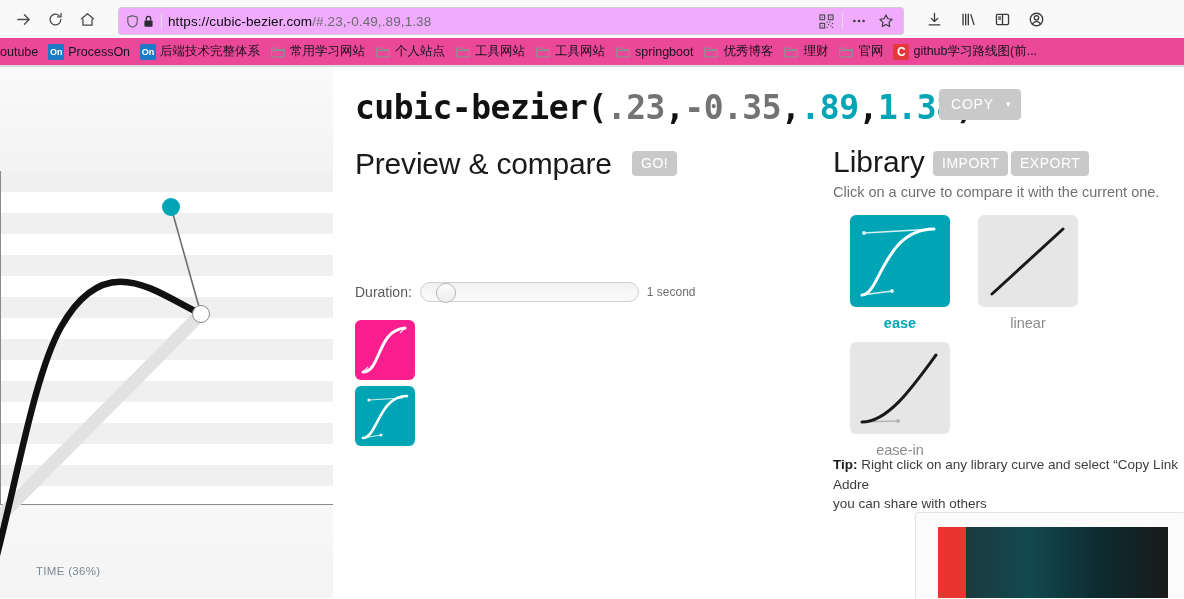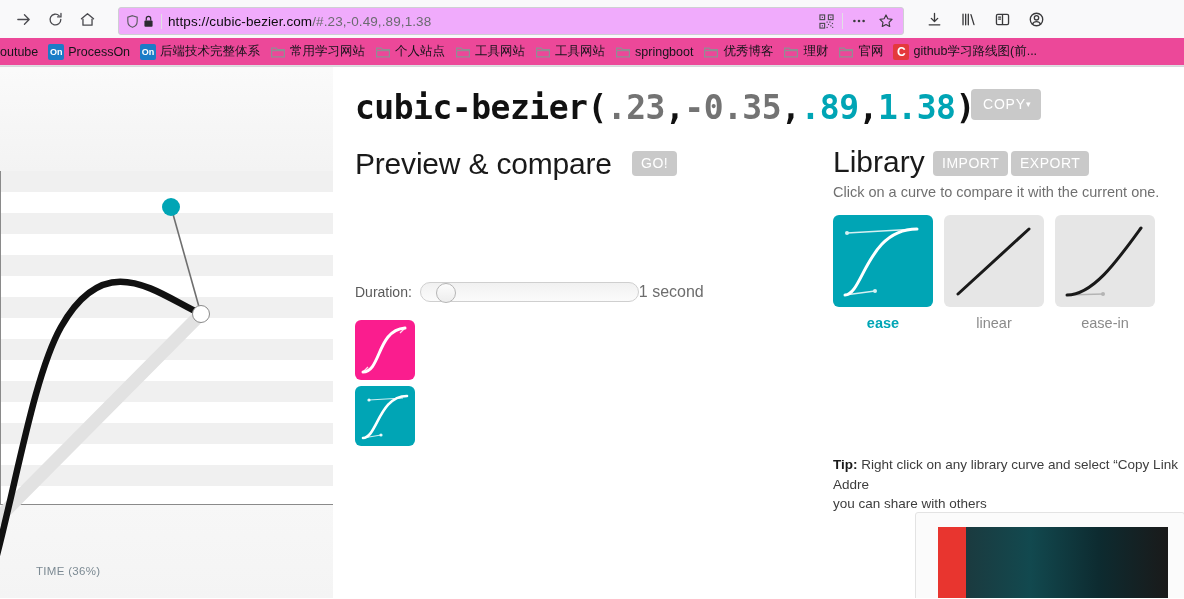--- a/index.html
+++ b/index.html
@@ -218,7 +218,7 @@
   .v-teal { color: #00a5b5; }
   .copy-btn {
     position: absolute;
-    left: 616px; top: 22px;
+    left: 584px; top: 22px;
     background: #c9c9c9;
     color: #ffffff;
     border-radius: 4px;
@@ -227,7 +227,7 @@
     letter-spacing: 0.8px;
     display: flex;
     align-items: center;
-    gap: 0;
+    gap: 12px;
     line-height: 1;
   }
   .copy-caret { font-size: 9px; }

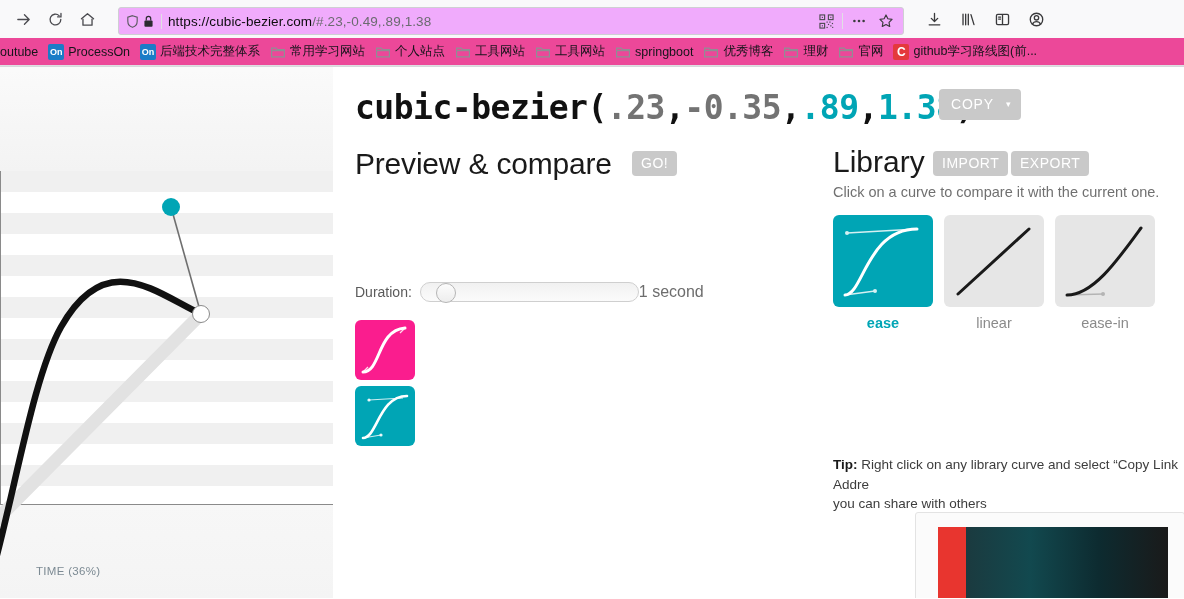--- a/index.html
+++ b/index.html
@@ -283,8 +283,9 @@
     border: 1px solid #b5b5b5;
   }
   .dur-value {
-    font-size: 16px;
+    font-size: 12px;
     color: #6d6d6d;
+    margin-left: 8px;
     white-space: nowrap;
   }
 

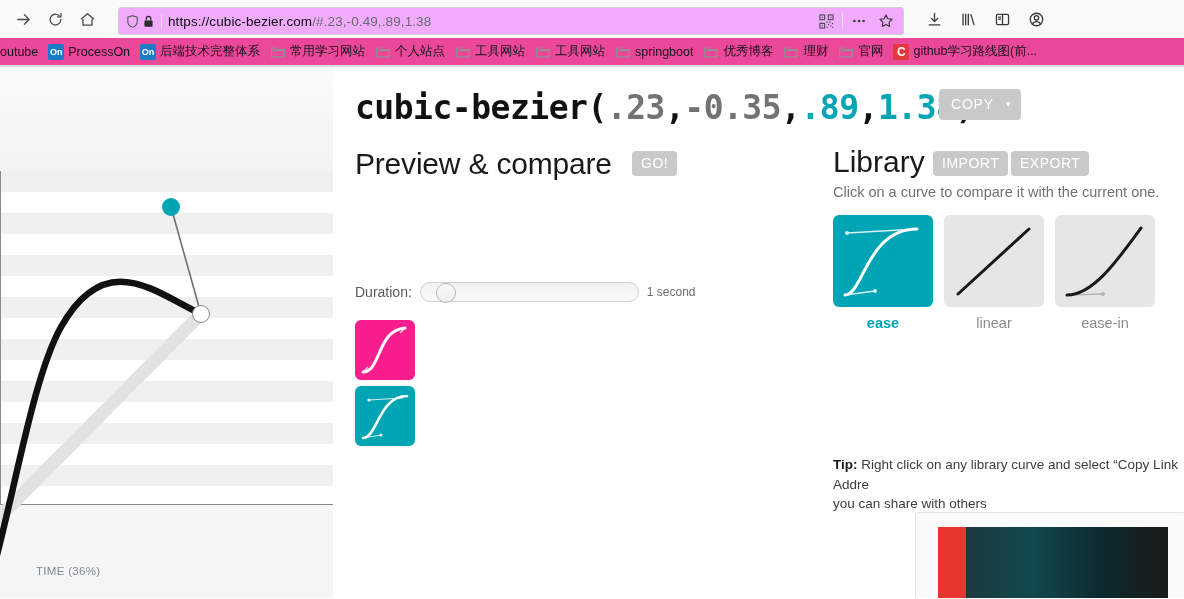--- a/index.html
+++ b/index.html
@@ -340,7 +340,7 @@
     flex-wrap: wrap;
     gap: 11px 11px;
   }
-  .lib-item { width: 100px; }
+  .lib-item { width: 100px; margin-left: 17px; }
   .lib-thumb {
     width: 100px; height: 92px;
     background: #e6e6e6;

